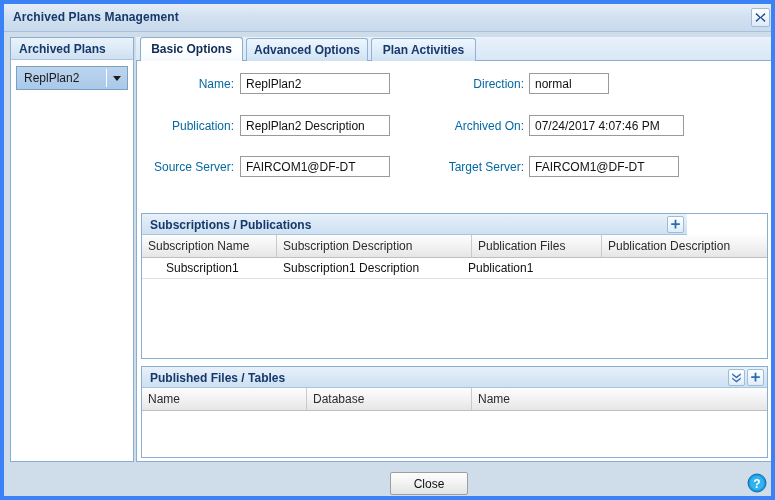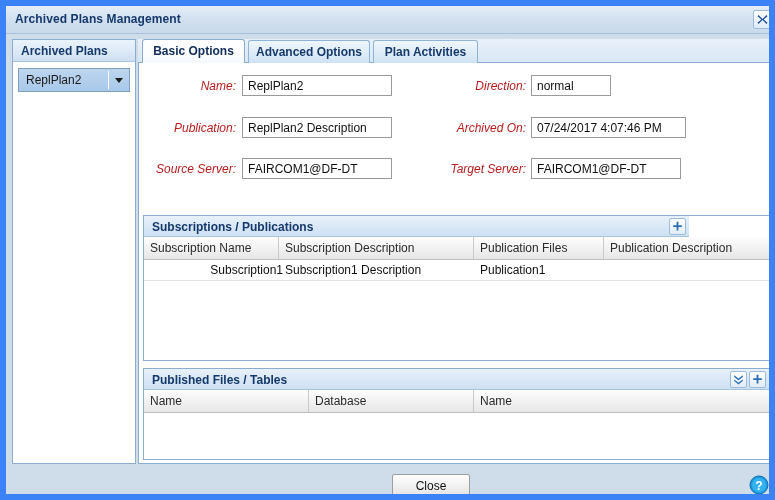--- a/index.html
+++ b/index.html
@@ -20,7 +20,7 @@
     overflow: hidden;
     background: #cfdcea;
     box-sizing: border-box;
-    border: 6px solid #3b82f6;
+    border: 4px solid #3b82f6;
   }
 
   

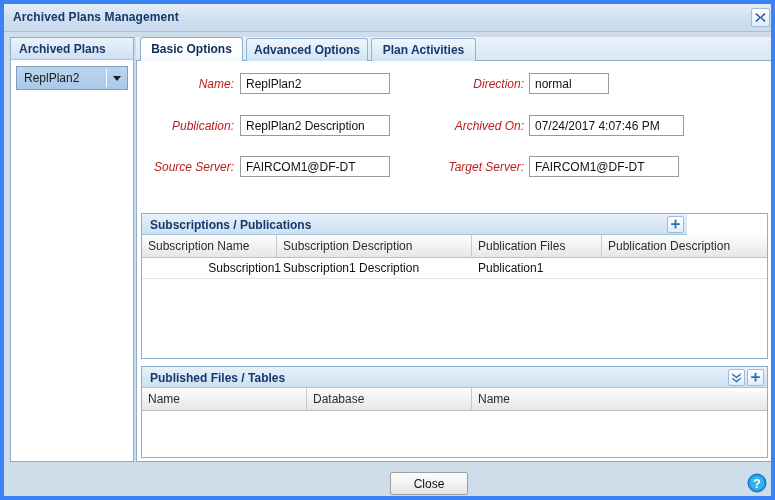--- a/index.html
+++ b/index.html
@@ -169,9 +169,8 @@
     position: absolute;
     text-align: right;
     font-size: 12px;
-    color: #b91c1c;
+    color: #0369a1;
     white-space: nowrap;
-    font-style: italic;
   }
   .fld-input {
     position: absolute;

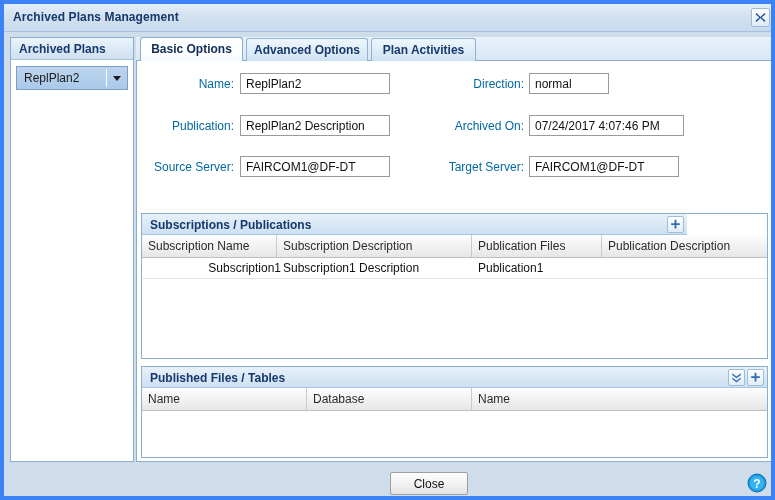--- a/index.html
+++ b/index.html
@@ -376,7 +376,7 @@
             <div class="gcell-h" style="left:460px; width:165px; border-right:none;">Publication Description</div>
           </div>
           <div class="grid-row" style="top:23px;">
-            <div class="gcell" style="left:4px; width:135px;text-align:right;">Subscription1</div>
+            <div class="gcell" style="left:18px; width:135px;">Subscription1</div>
             <div class="gcell" style="left:135px; width:195px;">Subscription1 Description</div>
             <div class="gcell" style="left:330px; width:130px;">Publication1</div>
             <div class="gcell" style="left:460px; width:165px;"></div>

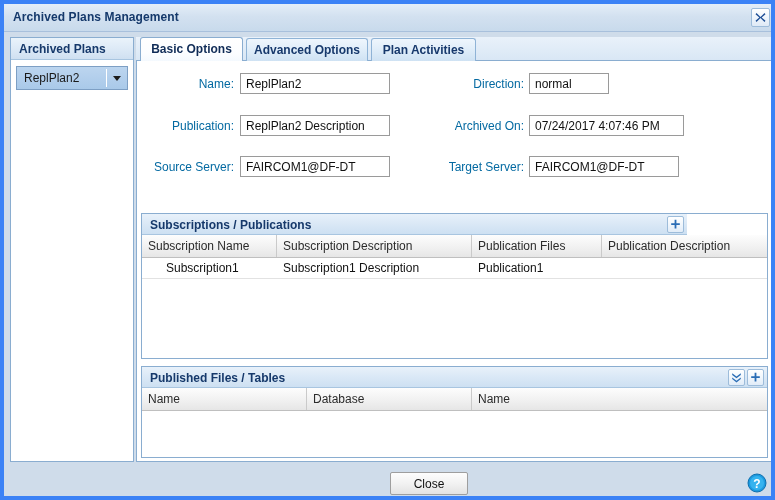--- a/index.html
+++ b/index.html
@@ -378,7 +378,7 @@
           <div class="grid-row" style="top:23px;">
             <div class="gcell" style="left:18px; width:135px;">Subscription1</div>
             <div class="gcell" style="left:135px; width:195px;">Subscription1 Description</div>
-            <div class="gcell" style="left:330px; width:130px;">Publication1</div>
+            <div class="gcell" style="left:320px; width:130px;">Publication1</div>
             <div class="gcell" style="left:460px; width:165px;"></div>
           </div>
         </div>

